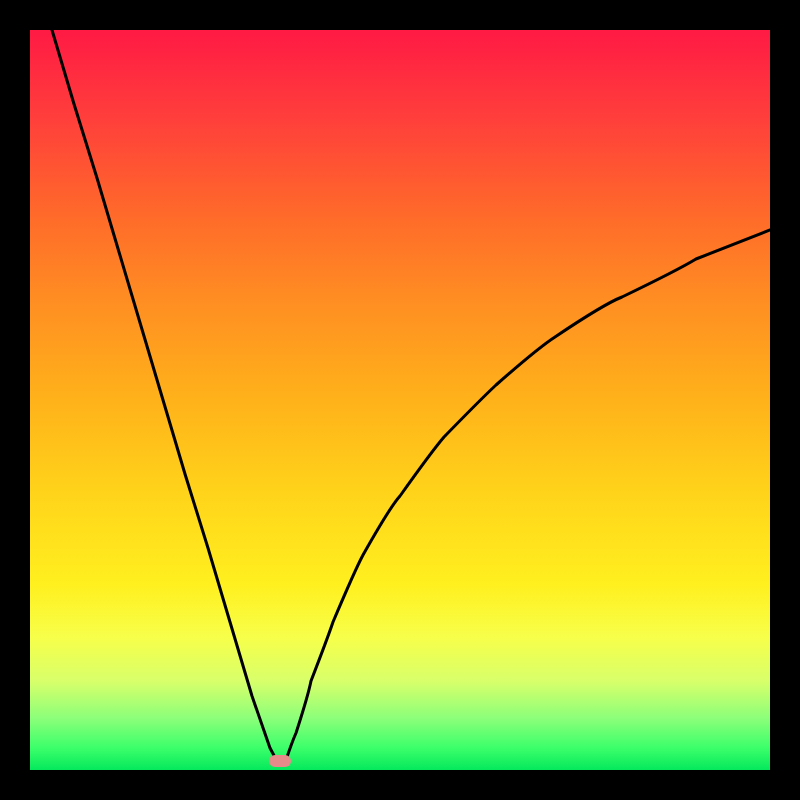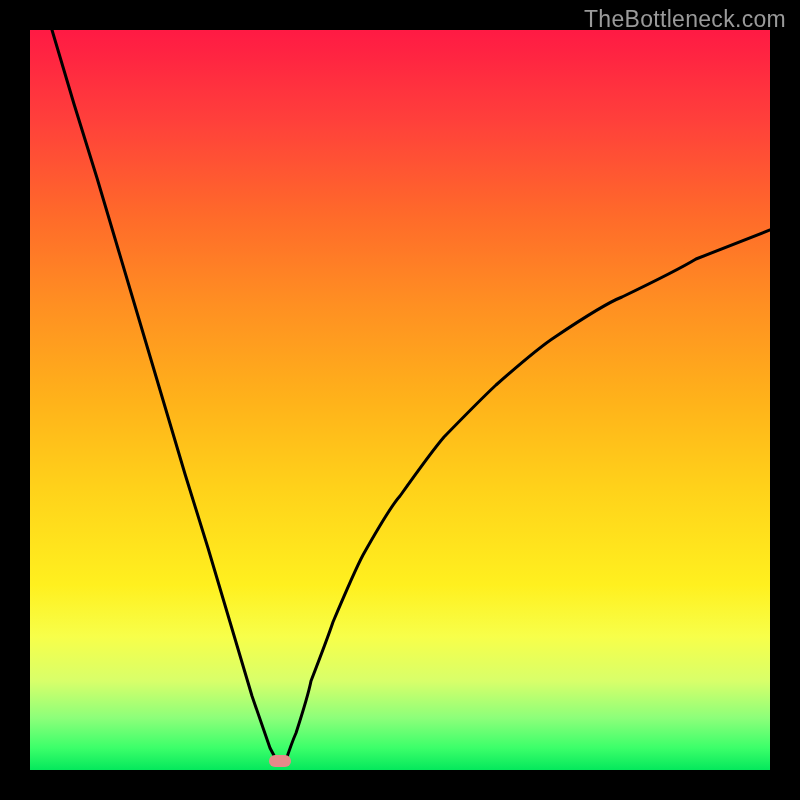--- a/index.html
+++ b/index.html
@@ -101,7 +101,6 @@
 
   </div>
 
-  <div class="watermark">TheBottleneck.com</div>
 
 </div>
 

